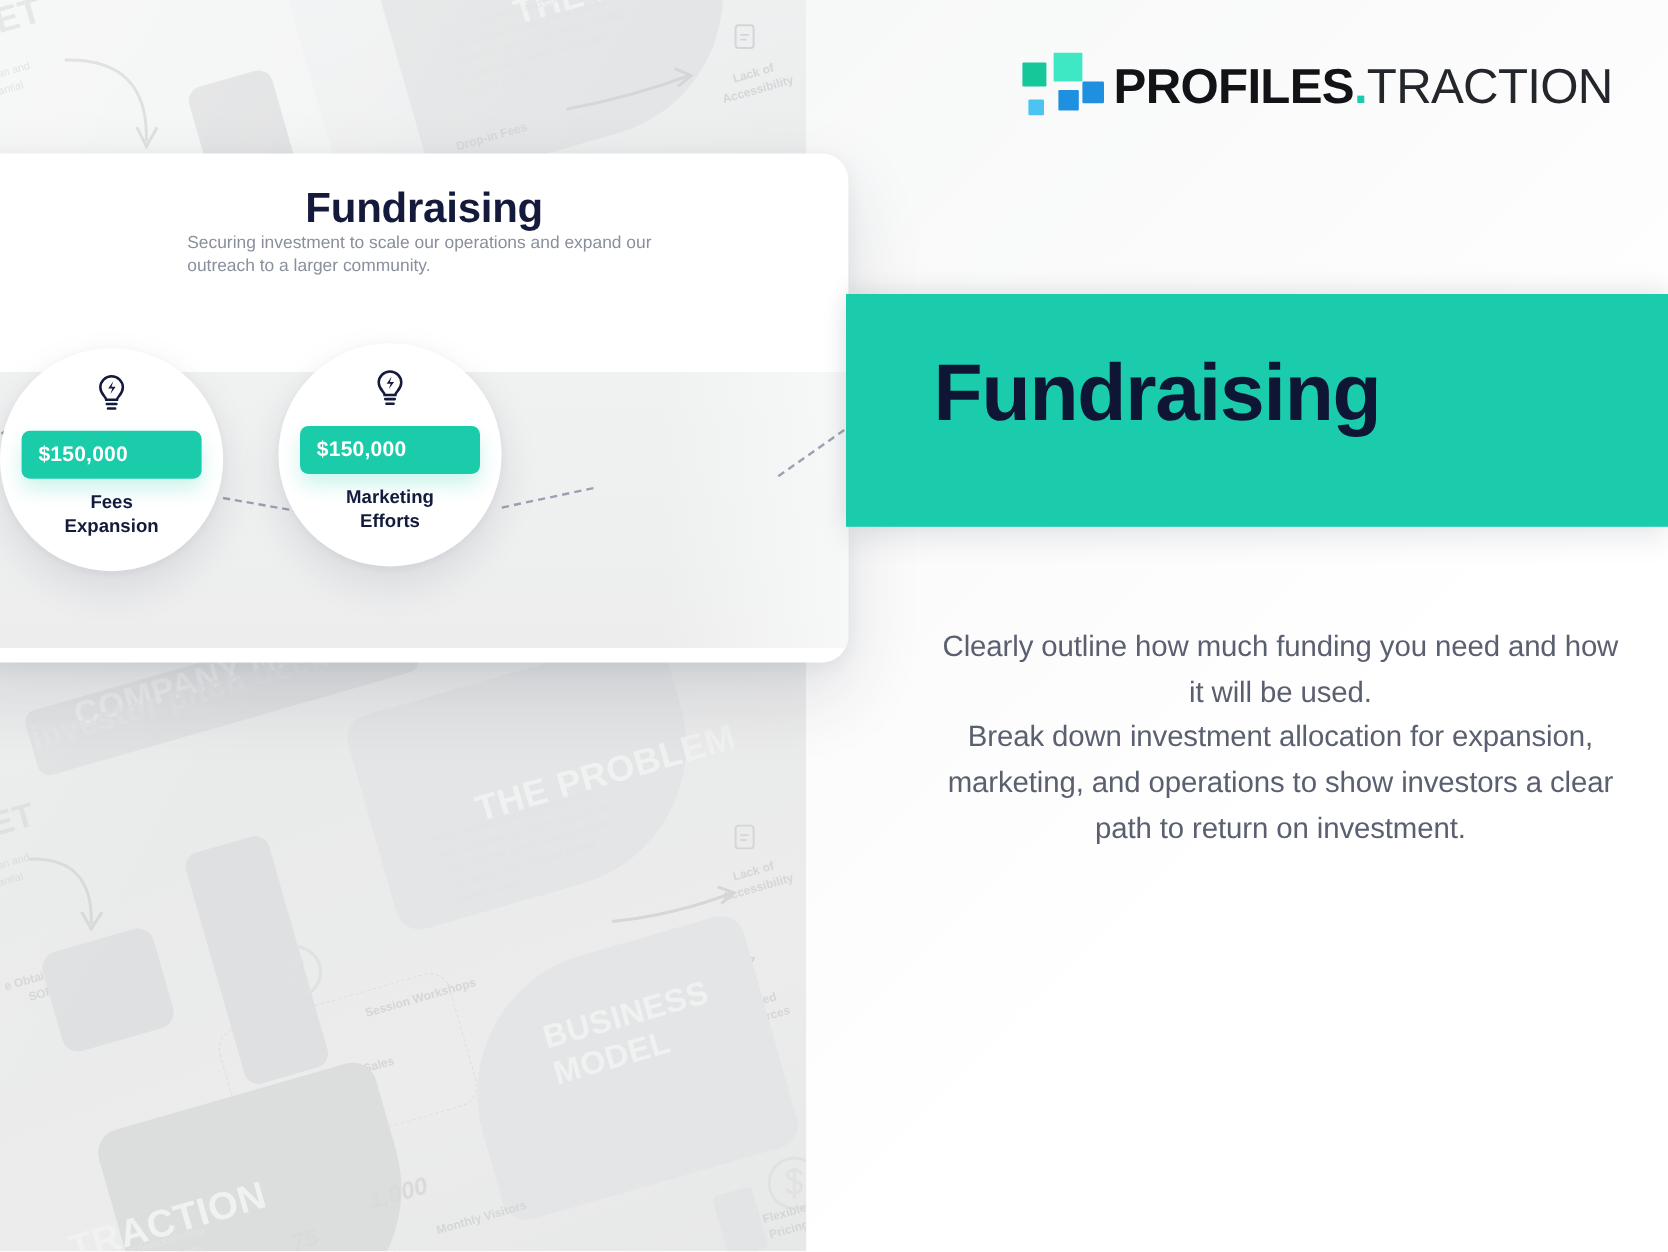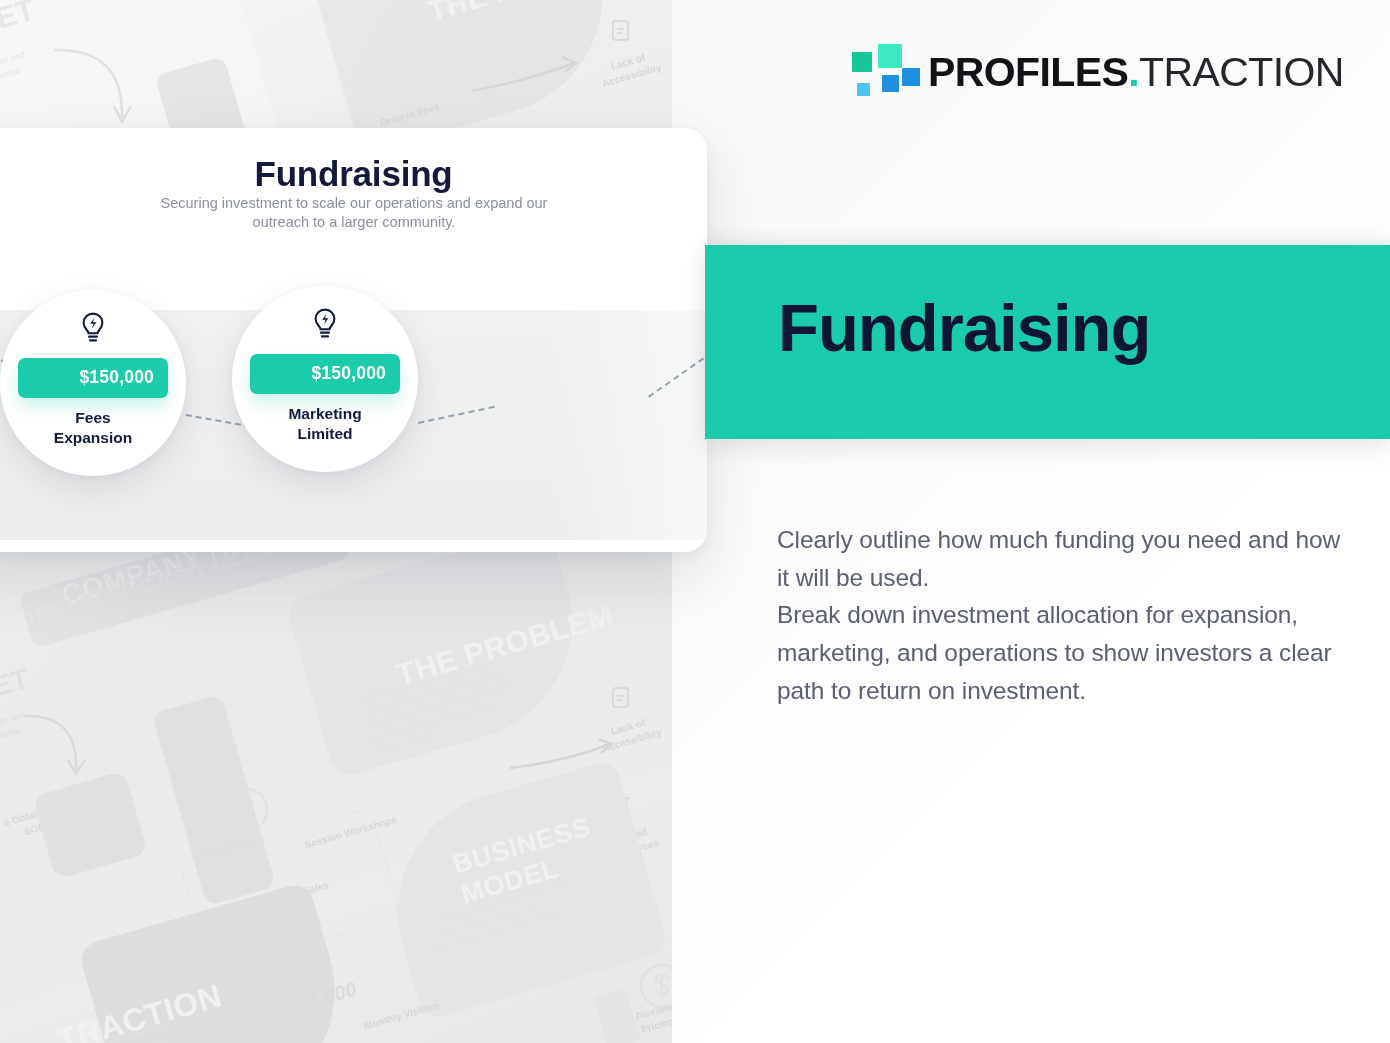--- a/index.html
+++ b/index.html
@@ -59,8 +59,8 @@
     letter-spacing:-.2px;
   }
   .slide-sub{
-    position:absolute; top:66px; left:144px; width:420px;
-    text-align:center; font-size:14.5px; line-height:1.32;
+    position:absolute; top:66px; left:156px; width:420px;
+    font-size:14.5px; line-height:1.32;
     color:#8a8f9c;
   }
   

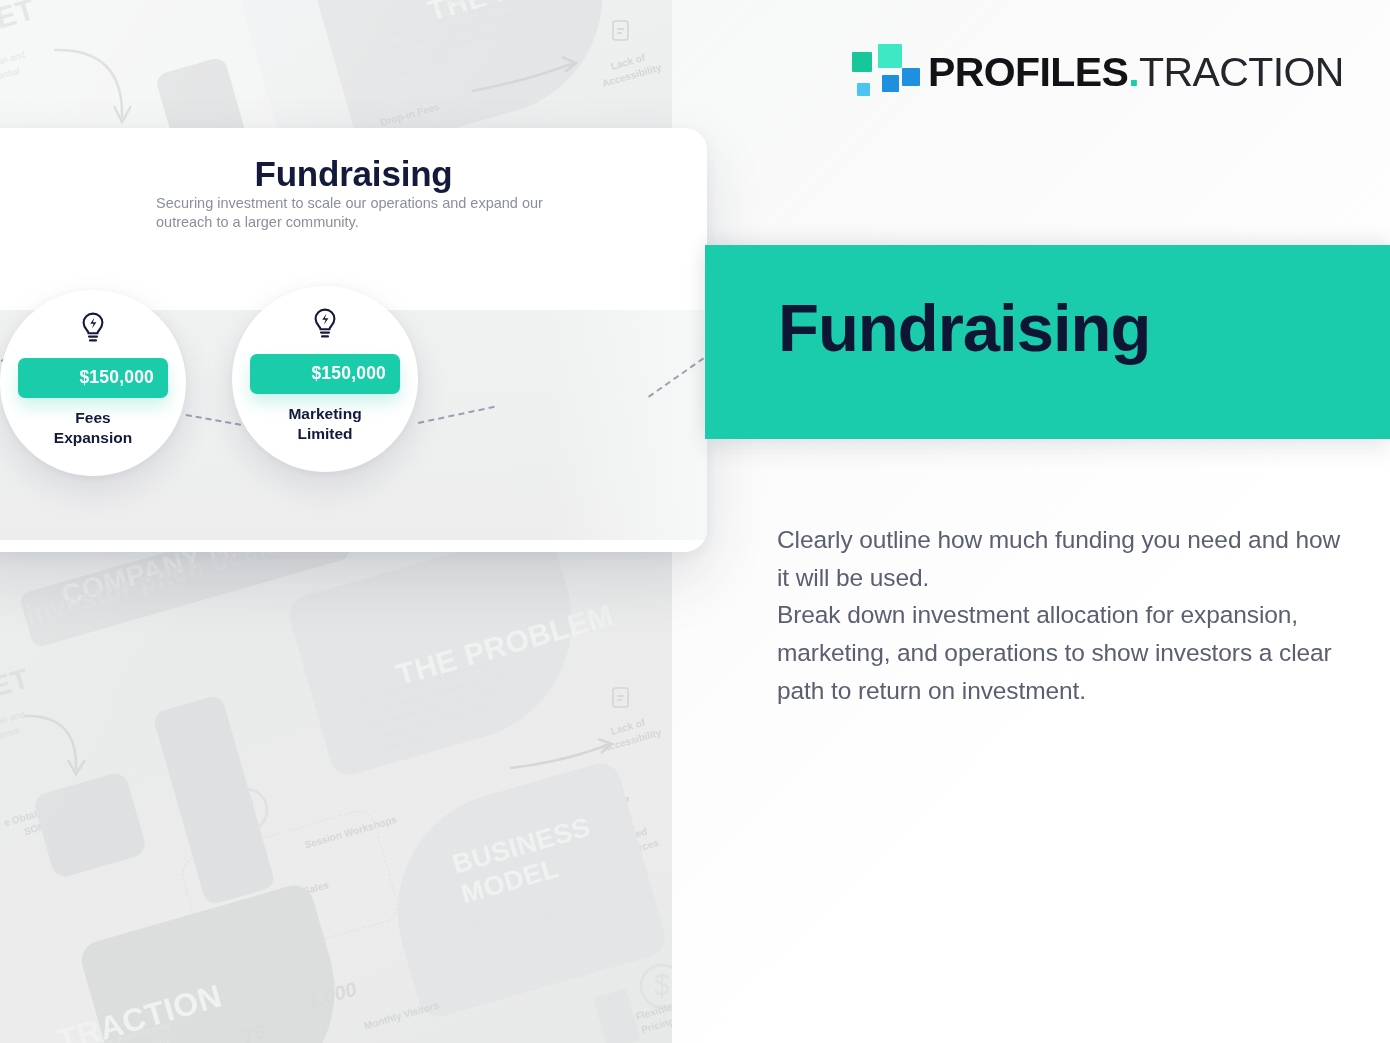--- a/index.html
+++ b/index.html
@@ -91,7 +91,7 @@
     background:#1accaa;
     border-radius:7px;
     color:#ffffff;
-    font-size:17.5px; font-weight:bold; text-align:right;
+    font-size:17.5px; font-weight:bold; text-align:left;
     letter-spacing:.2px;
     box-shadow:0 9px 16px rgba(26,204,170,.22);
   }

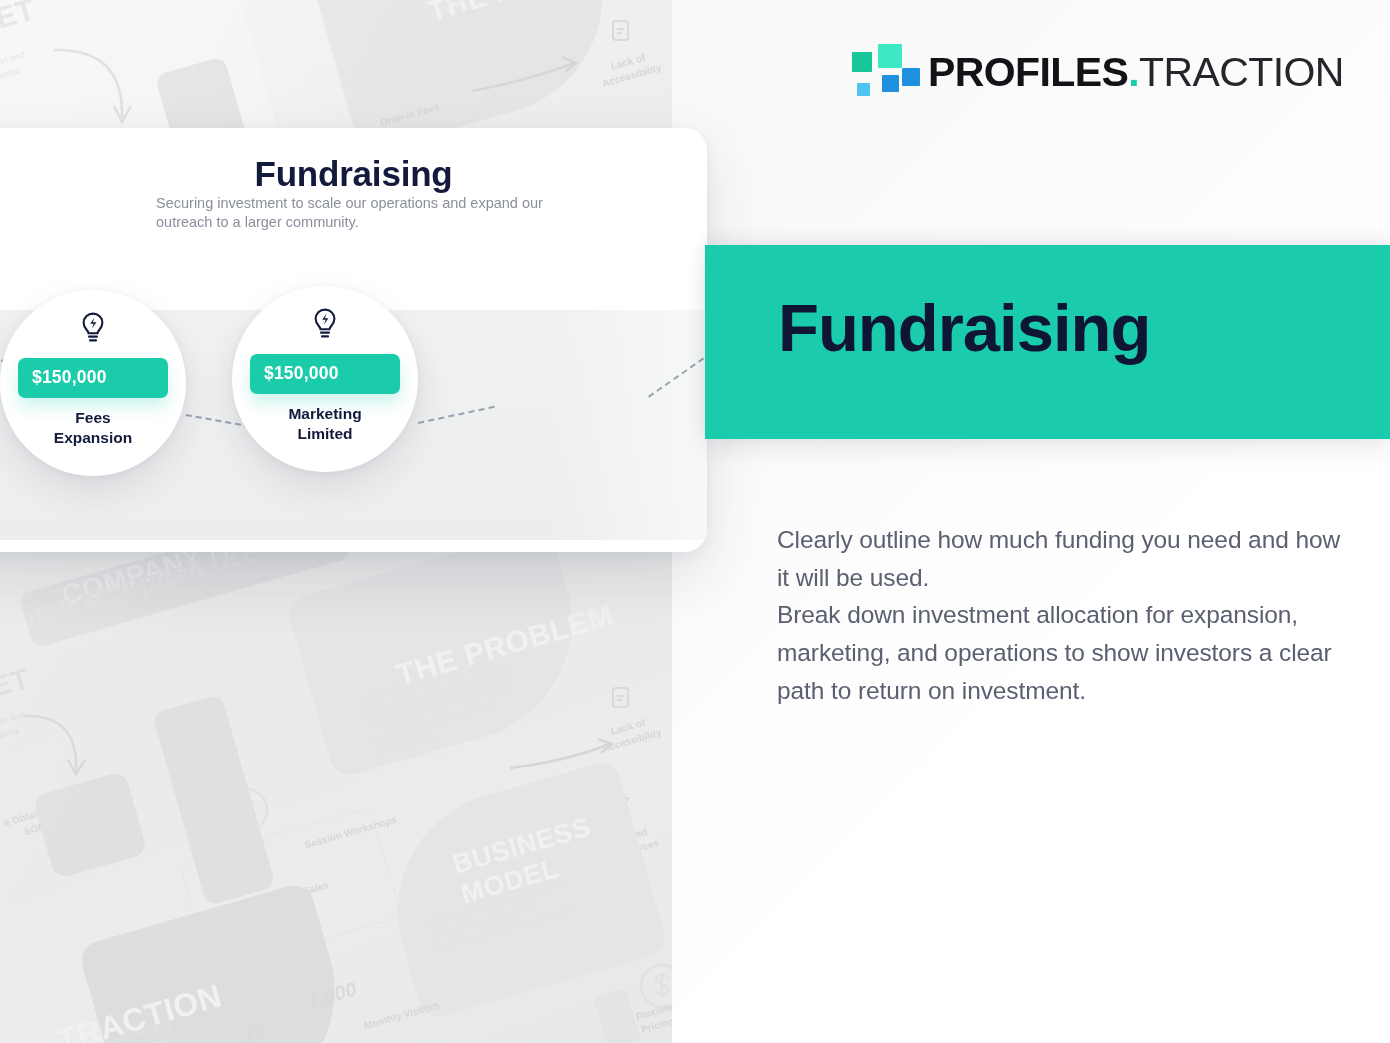--- a/index.html
+++ b/index.html
@@ -291,7 +291,7 @@
         </span>
         <div class="amount">$150,000</div>
         <div class="node-label">Marketing
-Limited</div>
+Efforts</div>
       </div>
 
     </div>

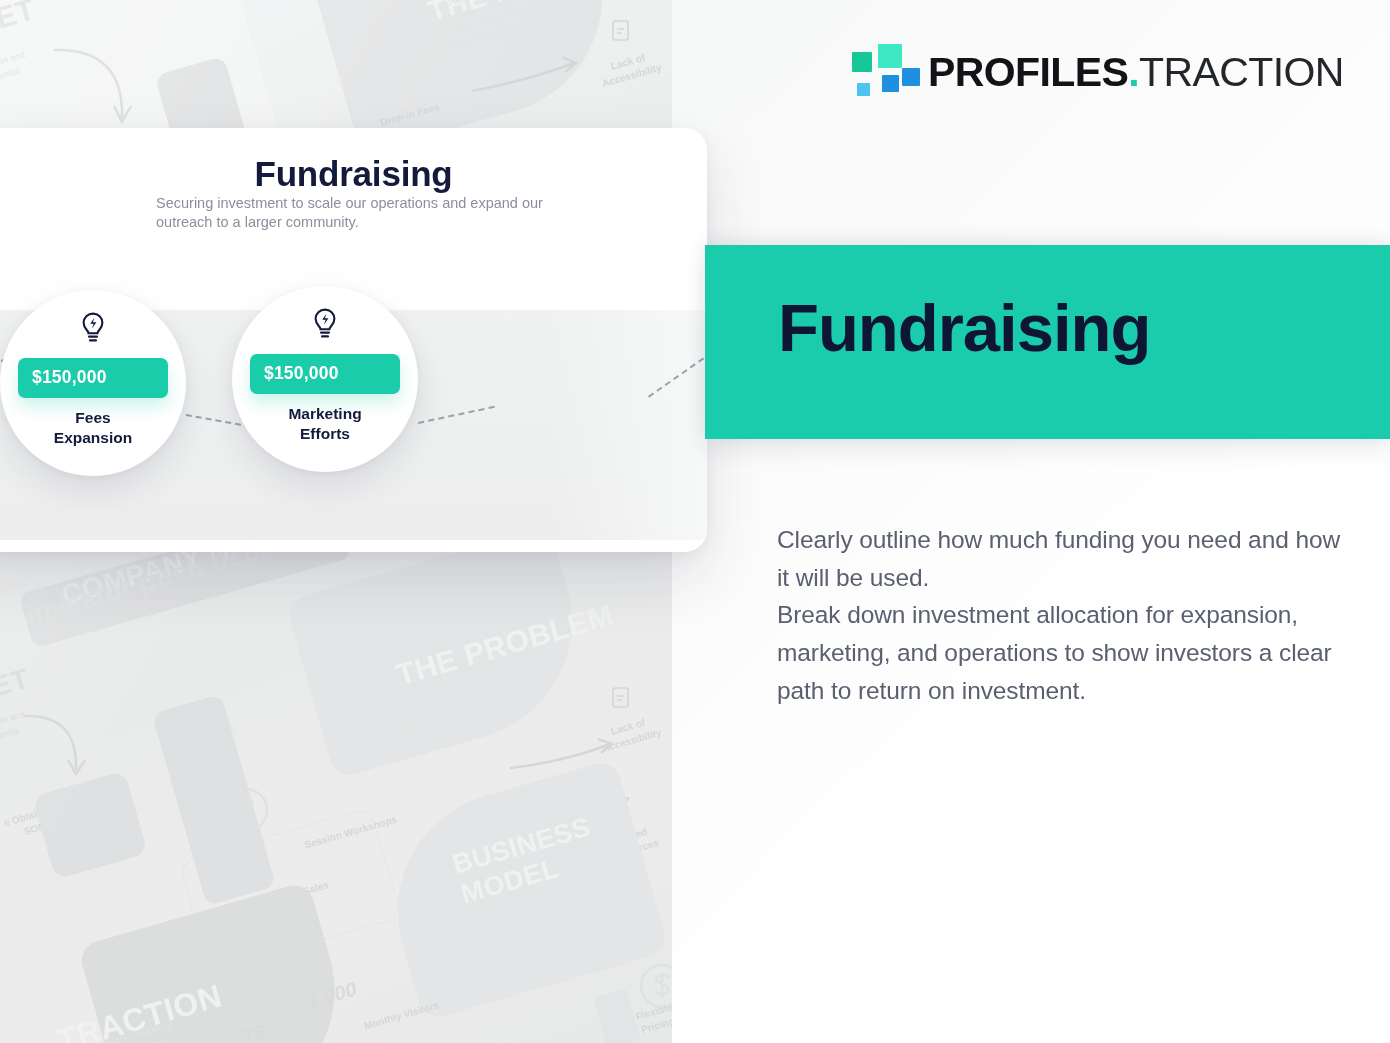--- a/index.html
+++ b/index.html
@@ -133,7 +133,7 @@
   }
 
   
-  .copy{ position:absolute; left:777px; top:521px; width:580px; }
+  .copy{ position:absolute; left:777px; top:521px; width:580px;text-align:center; }
   .copy p{
     font-size:24.5px; line-height:1.54; color:#5b6071;
     letter-spacing:-.1px;

